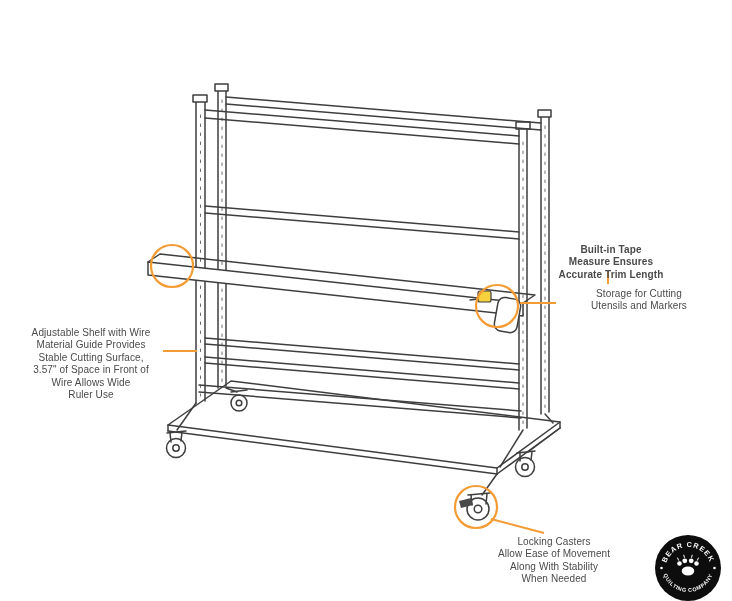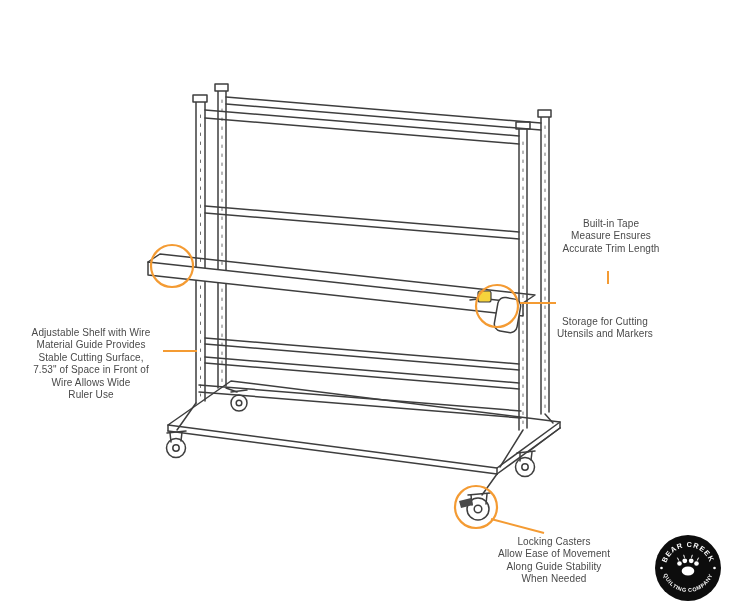--- a/index.html
+++ b/index.html
@@ -190,7 +190,7 @@
 Wire Allows Wide
 Ruler Use</div>
 
-  <div class="annotation" style="left:550px; top:218px; width:122px;">Built-in Tape
+  <div class="annotation" style="left:550px; top:244px; width:122px;font-weight:bold;">Built-in Tape
 Measure Ensures
 Accurate Trim Length</div>
 

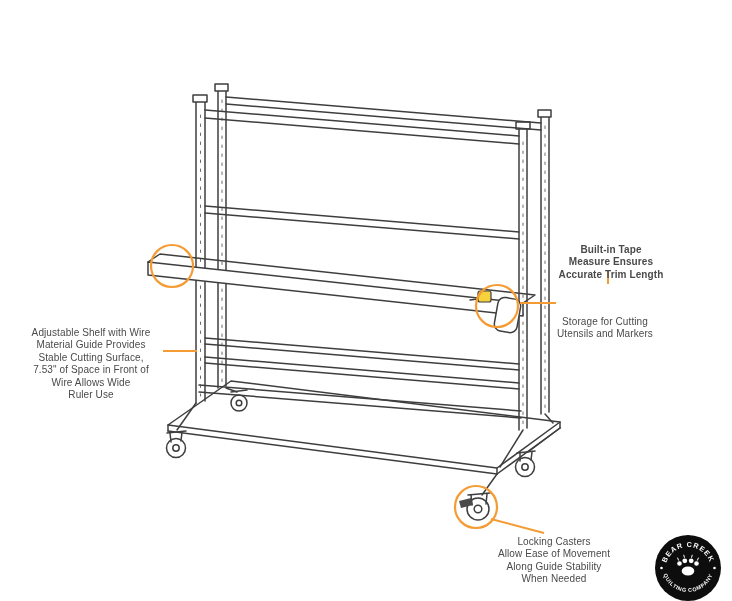--- a/index.html
+++ b/index.html
@@ -194,7 +194,7 @@
 Measure Ensures
 Accurate Trim Length</div>
 
-  <div class="annotation" style="left:544px; top:288px; width:122px;margin-top:28px;">Storage for Cutting
+  <div class="annotation" style="left:578px; top:288px; width:122px;">Storage for Cutting
 Utensils and Markers</div>
 
   <div class="annotation" style="left:489px; top:536px; width:130px;">Locking Casters

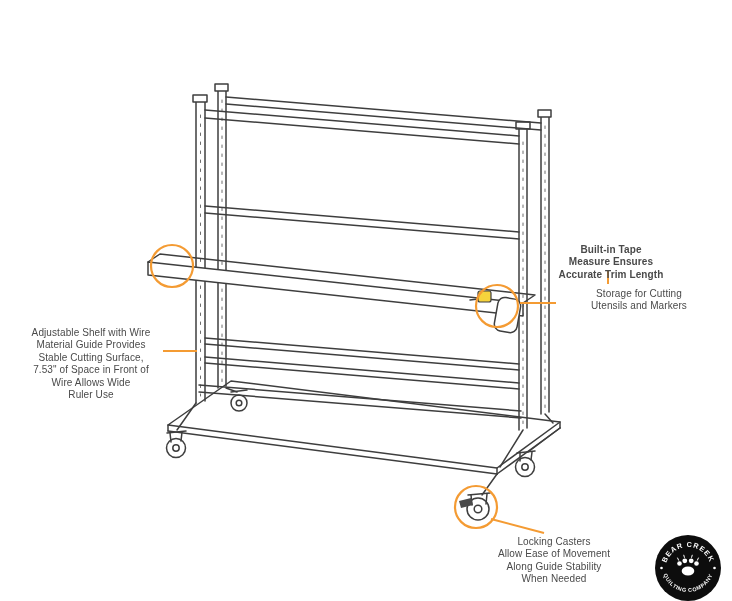--- a/index.html
+++ b/index.html
@@ -186,7 +186,7 @@
   <div class="annotation" style="left:16px; top:327px; width:150px;">Adjustable Shelf with Wire
 Material Guide Provides
 Stable Cutting Surface,
-7.53" of Space in Front of
+3.57" of Space in Front of
 Wire Allows Wide
 Ruler Use</div>
 

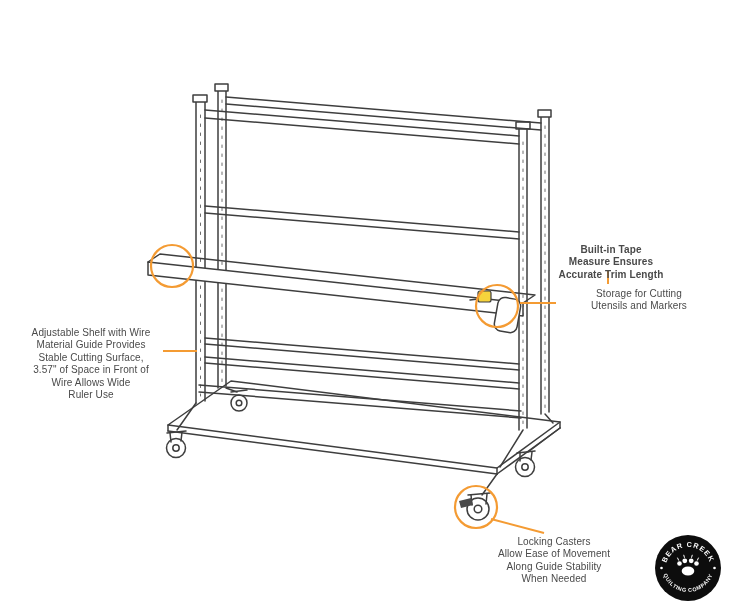--- a/index.html
+++ b/index.html
@@ -199,7 +199,7 @@
 
   <div class="annotation" style="left:489px; top:536px; width:130px;">Locking Casters
 Allow Ease of Movement
-Along Guide Stability
+Along With Stability
 When Needed</div>
 </div>
 

